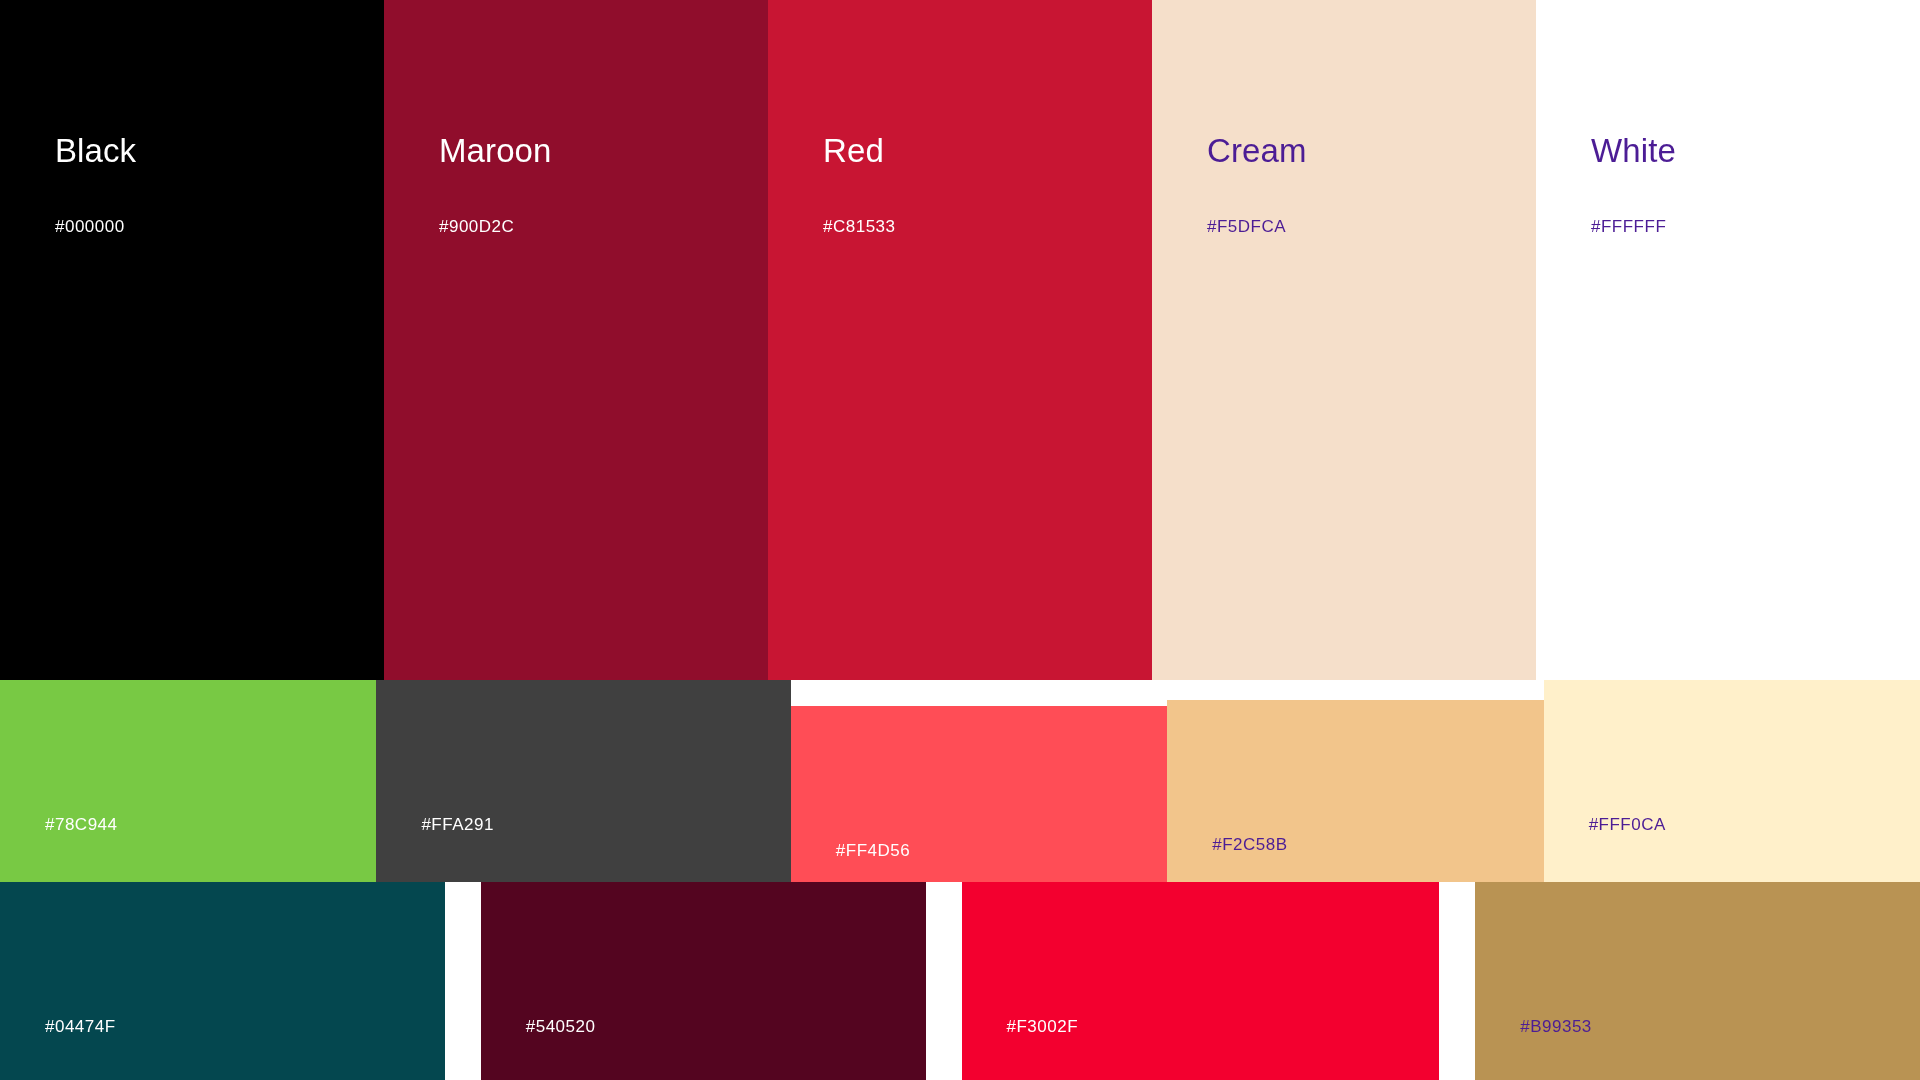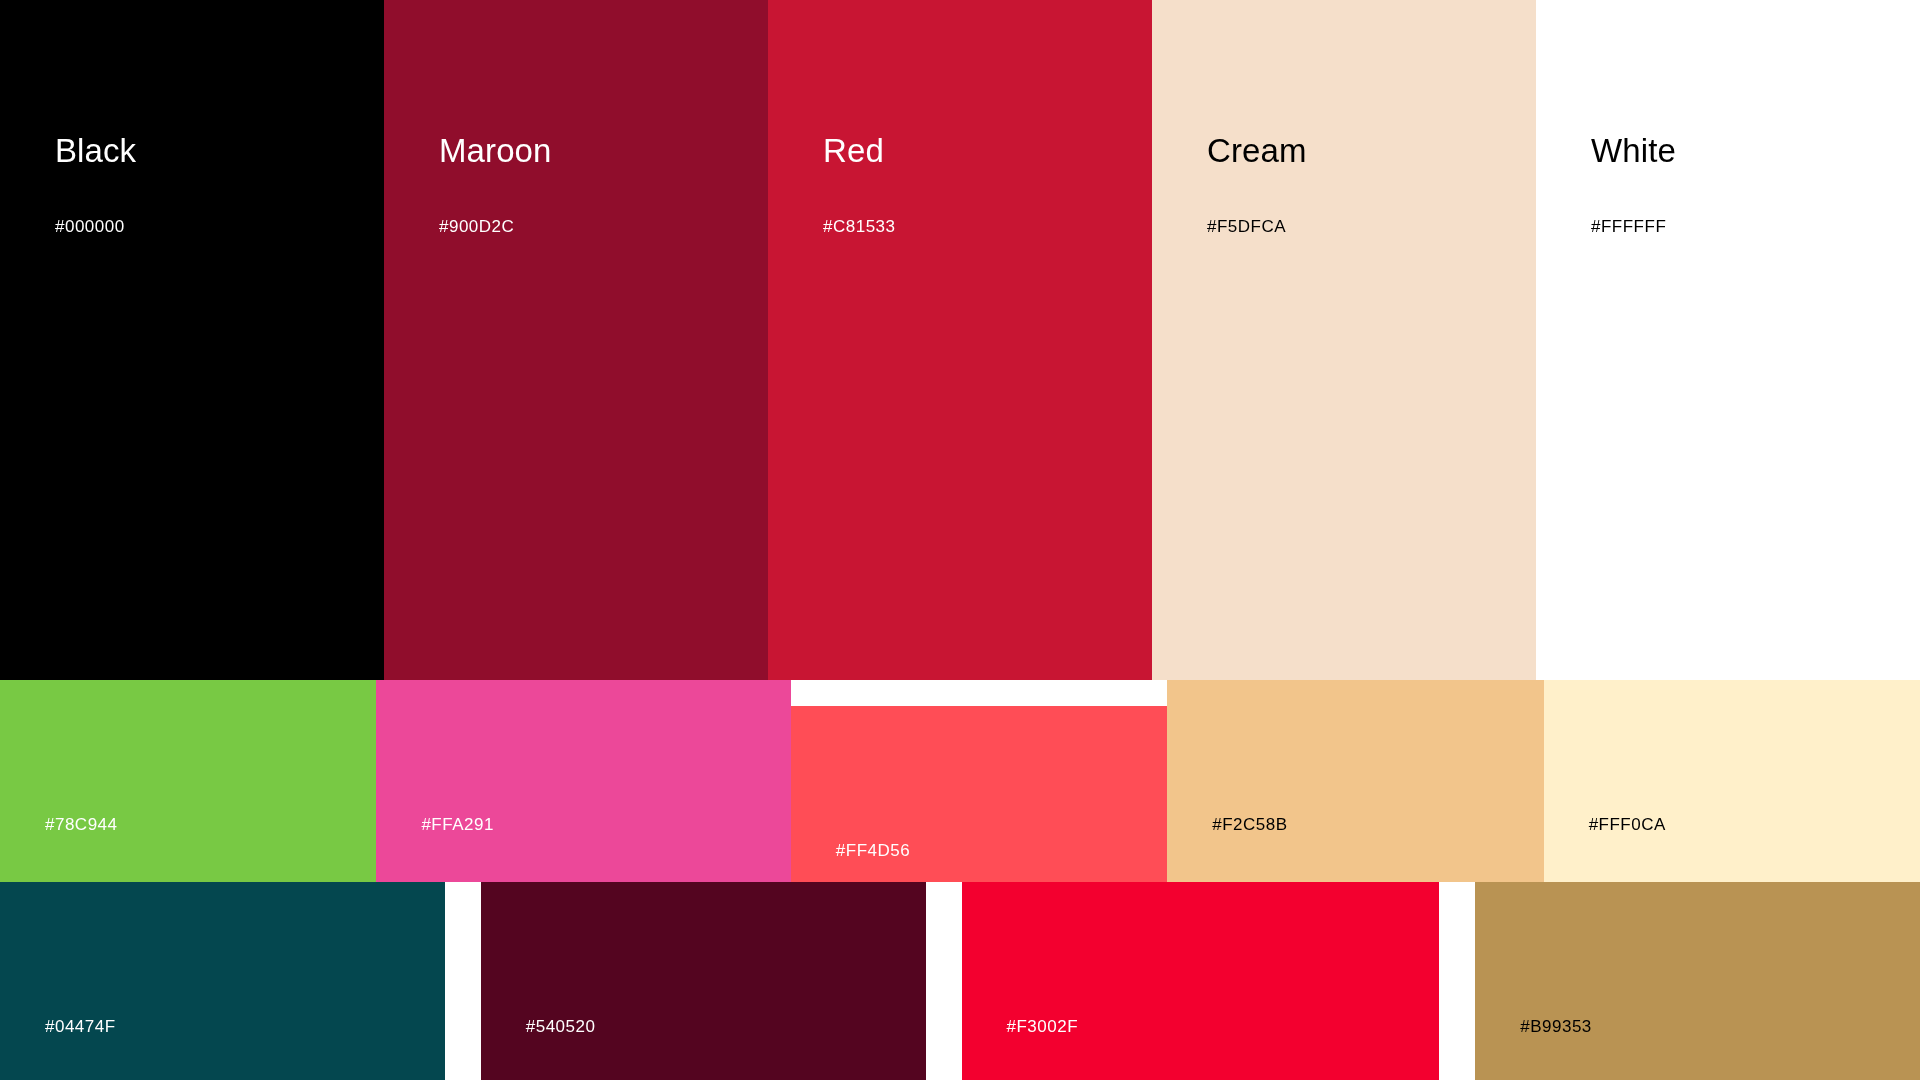--- a/index.html
+++ b/index.html
@@ -76,7 +76,7 @@
   .row-tertiary  .swatch-short .swatch-hex { top: 136px; }
 
   .light-text { color: #ffffff; }
-  .dark-text  { color: #000000; }
+  .dark-text  { color: #4c1d95; }
 </style>
 </head>
 <body>

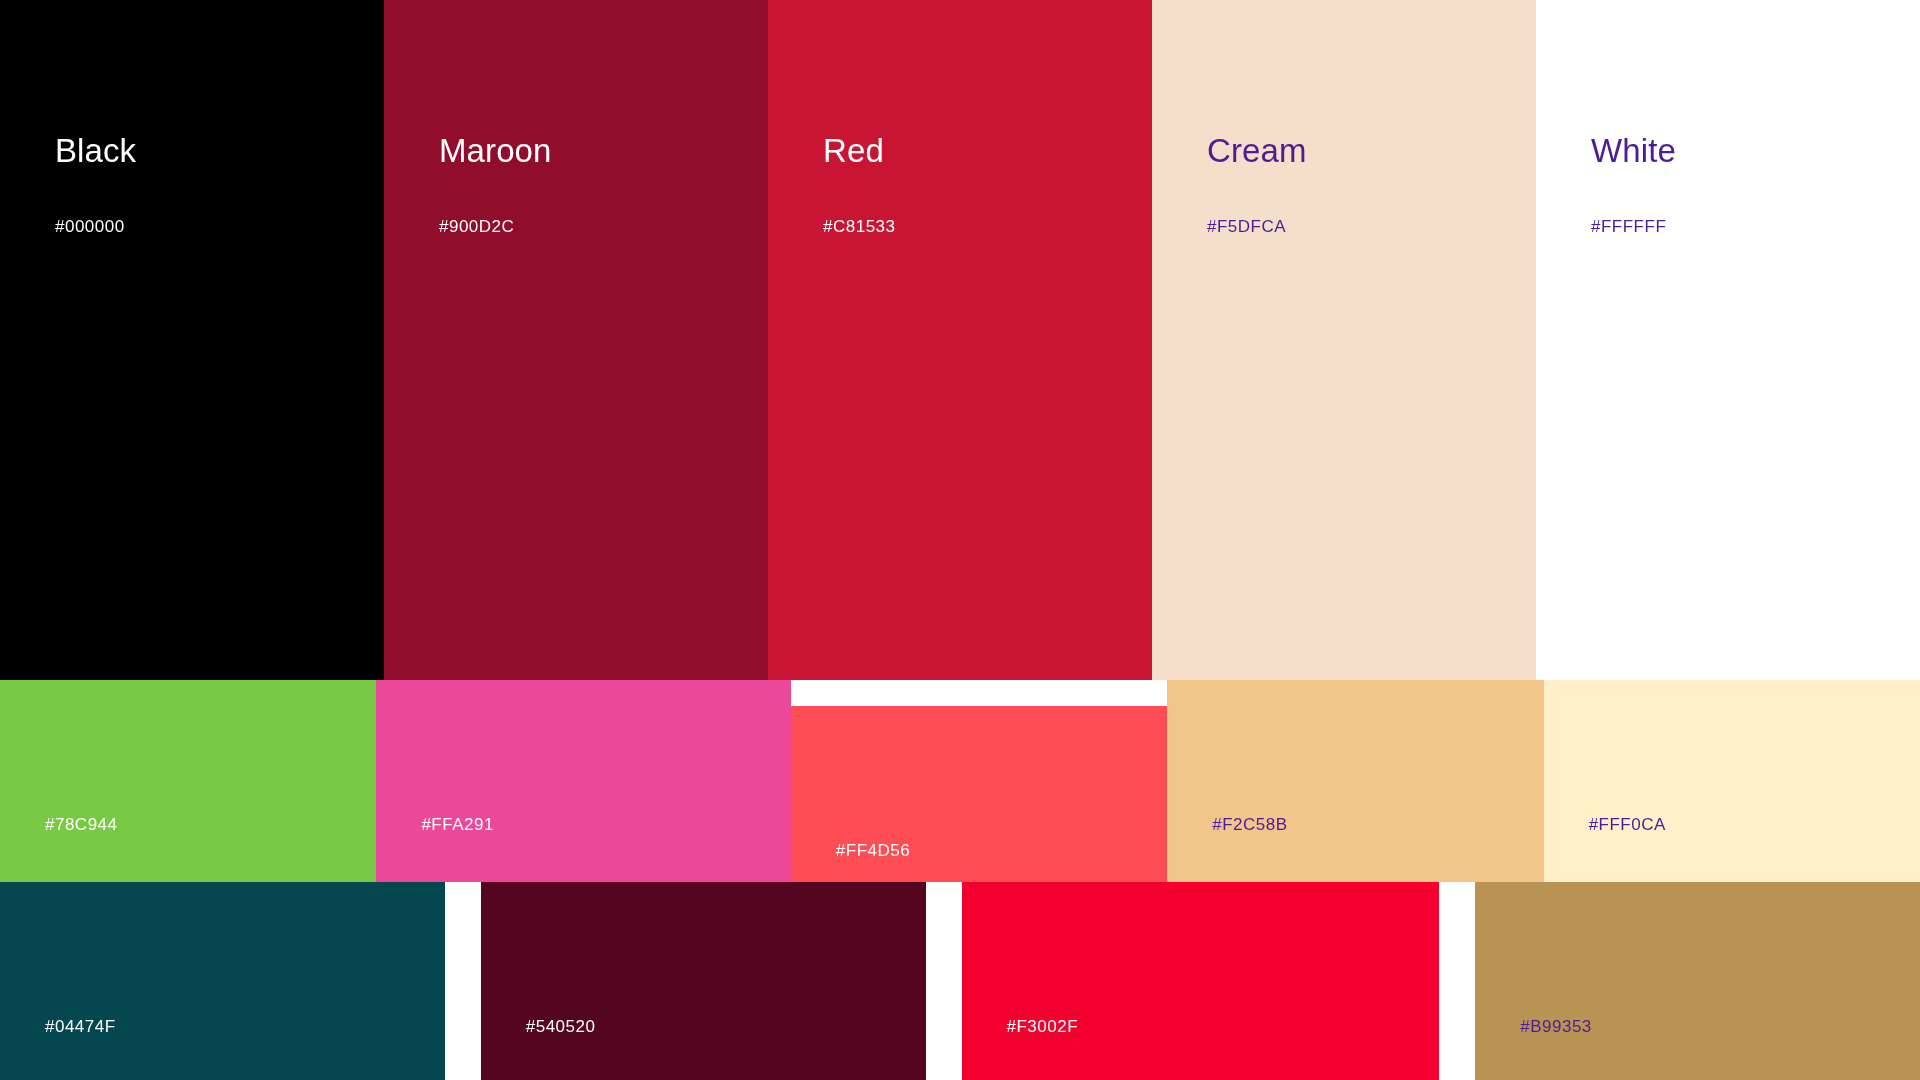--- a/index.html
+++ b/index.html
@@ -108,7 +108,7 @@
       <div class="swatch swatch-short" style="background-color: rgb(120, 201, 68);">
         <div class="swatch-hex light-text">#78C944</div>
       </div>
-      <div class="swatch swatch-short" style="background-color: #ec4899; padding-left: 38px;">
+      <div class="swatch swatch-short" style="background-color: #404040; padding-left: 38px;">
         <div class="swatch-hex light-text">#FFA291</div>
       </div>
       <div class="swatch swatch-short" style="background-color: rgb(255, 77, 86); margin-top: 26px;">

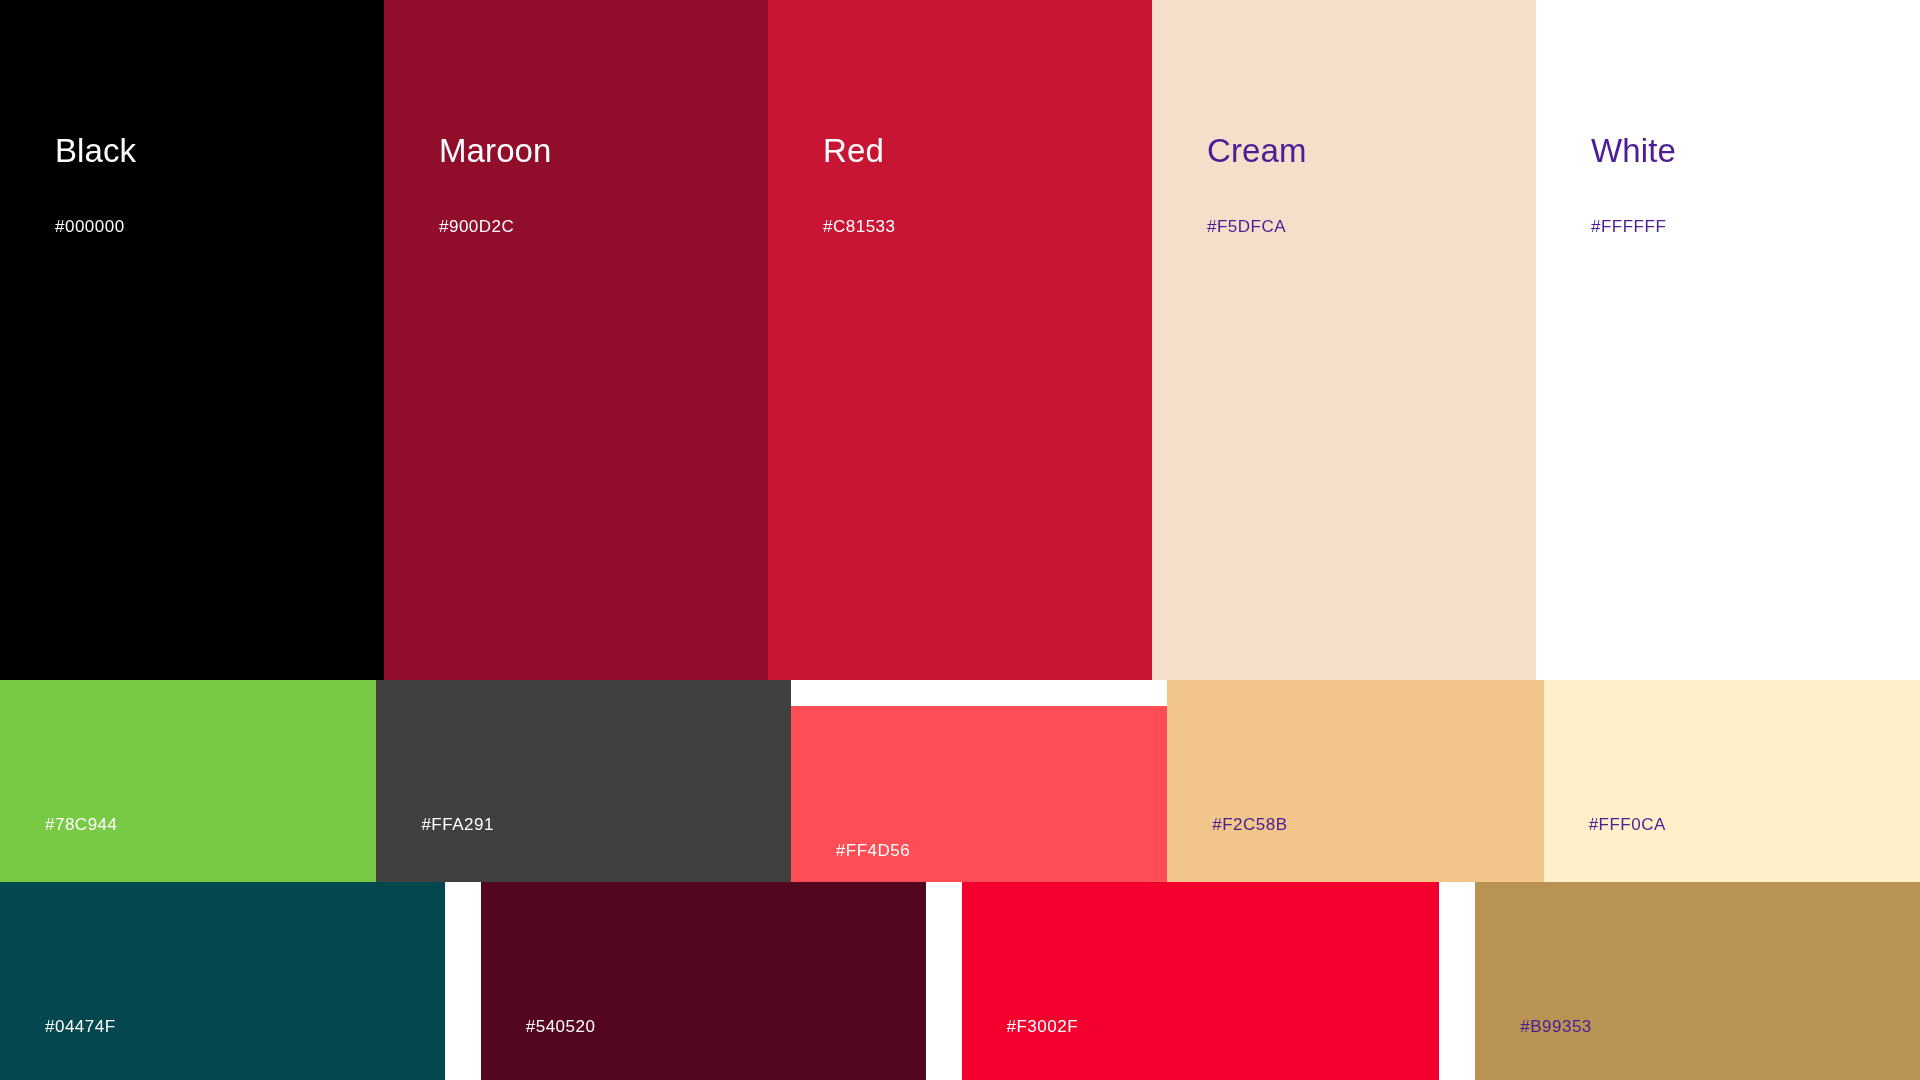--- a/index.html
+++ b/index.html
@@ -114,7 +114,7 @@
       <div class="swatch swatch-short" style="background-color: rgb(255, 77, 86); margin-top: 26px;">
         <div class="swatch-hex light-text">#FF4D56</div>
       </div>
-      <div class="swatch swatch-short" style="background-color: rgb(242, 197, 139);">
+      <div class="swatch swatch-short" style="background-color: rgb(242, 197, 139); margin-top: 20px;">
         <div class="swatch-hex dark-text">#F2C58B</div>
       </div>
       <div class="swatch swatch-short" style="background-color: rgb(255, 240, 202);">

